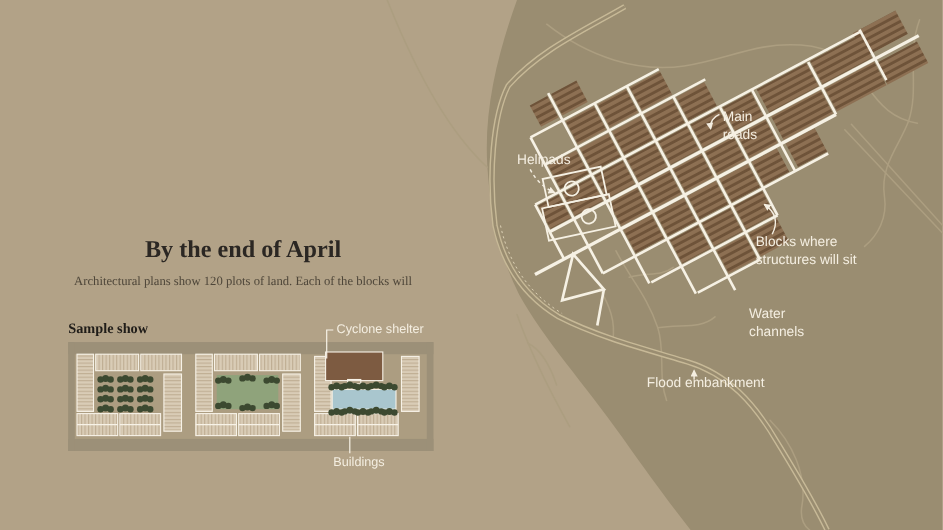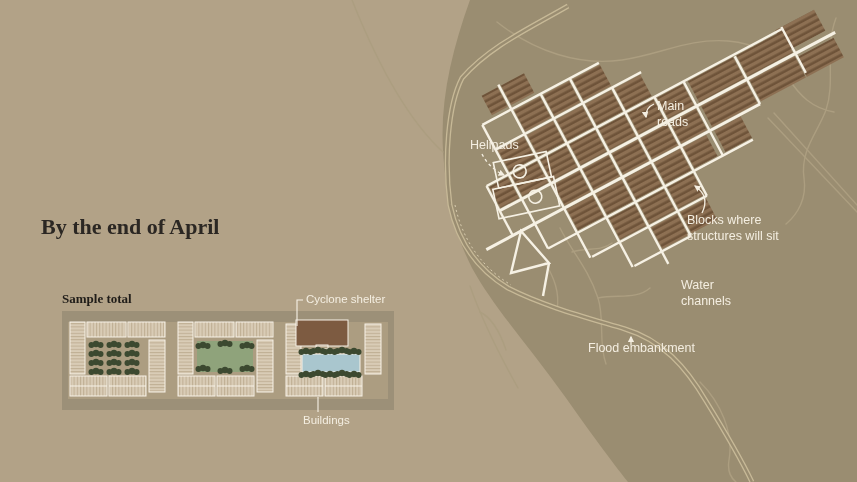--- a/index.html
+++ b/index.html
@@ -12,7 +12,7 @@
   .canvas{position:relative;width:857px;height:482px;background:var(--bg);overflow:hidden;
           font-family:"Liberation Sans",sans-serif;}
   svg{position:absolute;left:0;top:0;}
-  .title{position:absolute;left:41px;top:214px;width:360px;
+  .title{position:absolute;left:41px;top:214px;width:360px;text-align:center;
          font-family:"Liberation Serif",serif;font-weight:bold;font-size:22px;color:var(--title);}
   .desc{position:absolute;left:31px;top:247px;width:380px;text-align:center;
         font-family:"Liberation Serif",serif;font-size:11.5px;line-height:18px;color:var(--body);}

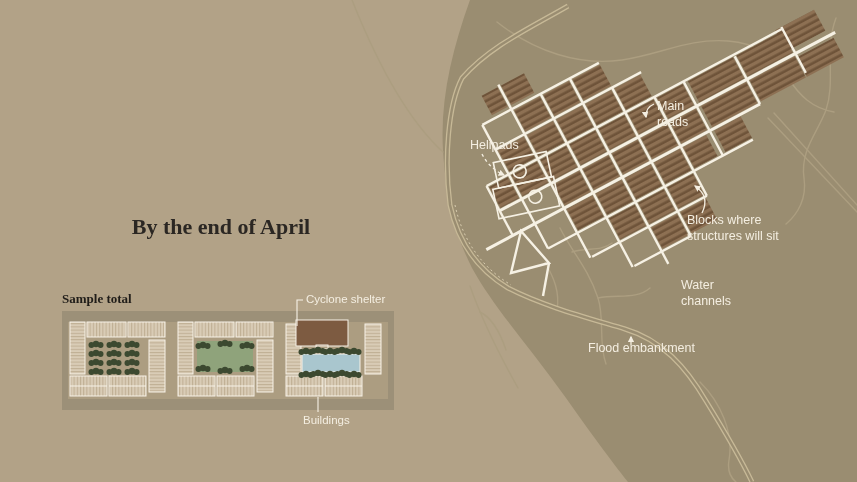--- a/index.html
+++ b/index.html
@@ -271,6 +271,7 @@
 
   <div class="title">By the end of April</div>
   <div class="desc">
+    <div>Architectural plans show 120 plots of land. Each of the blocks will</div>
   </div>
   <div class="sample-heading">Sample total</div>
 

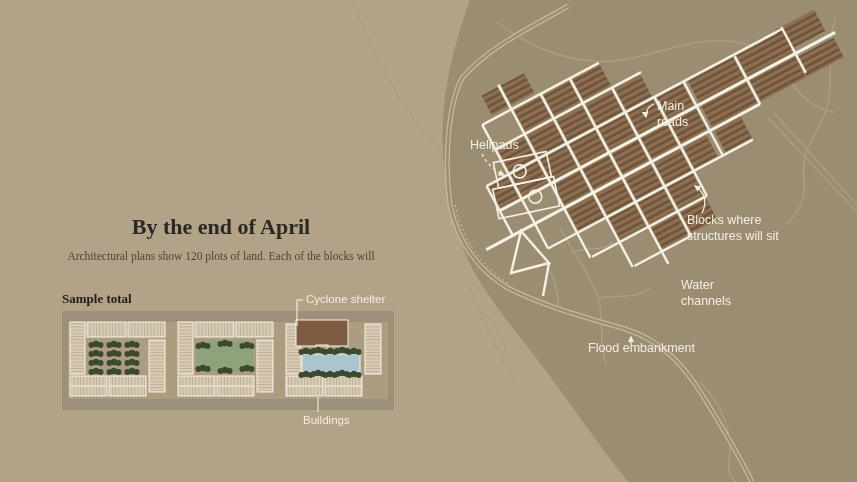--- a/index.html
+++ b/index.html
@@ -273,7 +273,7 @@
   <div class="desc">
     <div>Architectural plans show 120 plots of land. Each of the blocks will</div>
   </div>
-  <div class="sample-heading">Sample total</div>
+  <div class="sample-heading">Sample show</div>
 
 </div>
 

